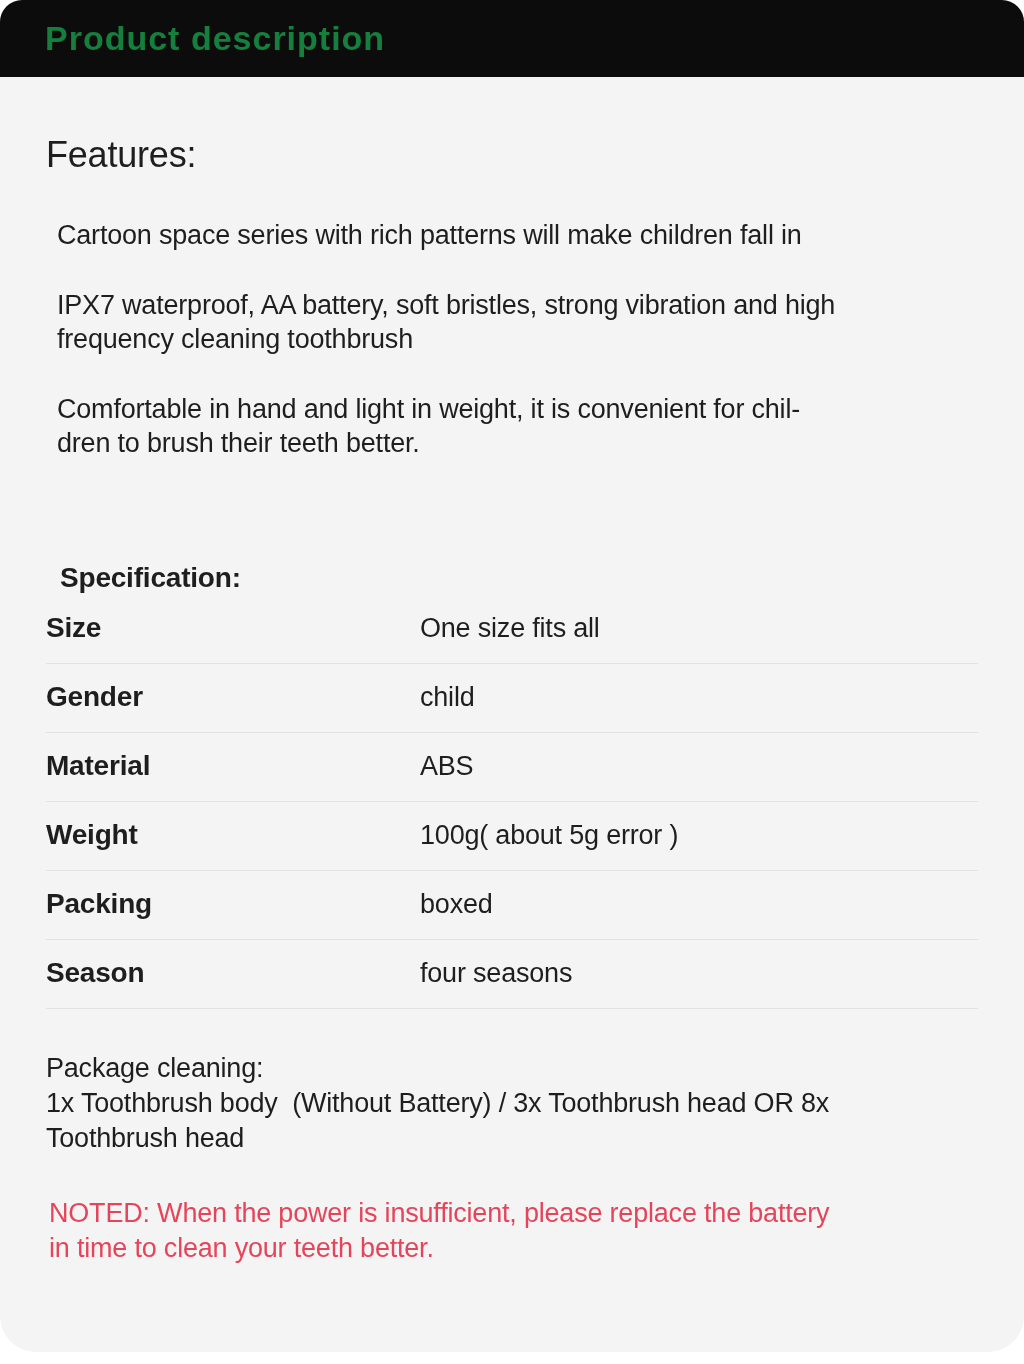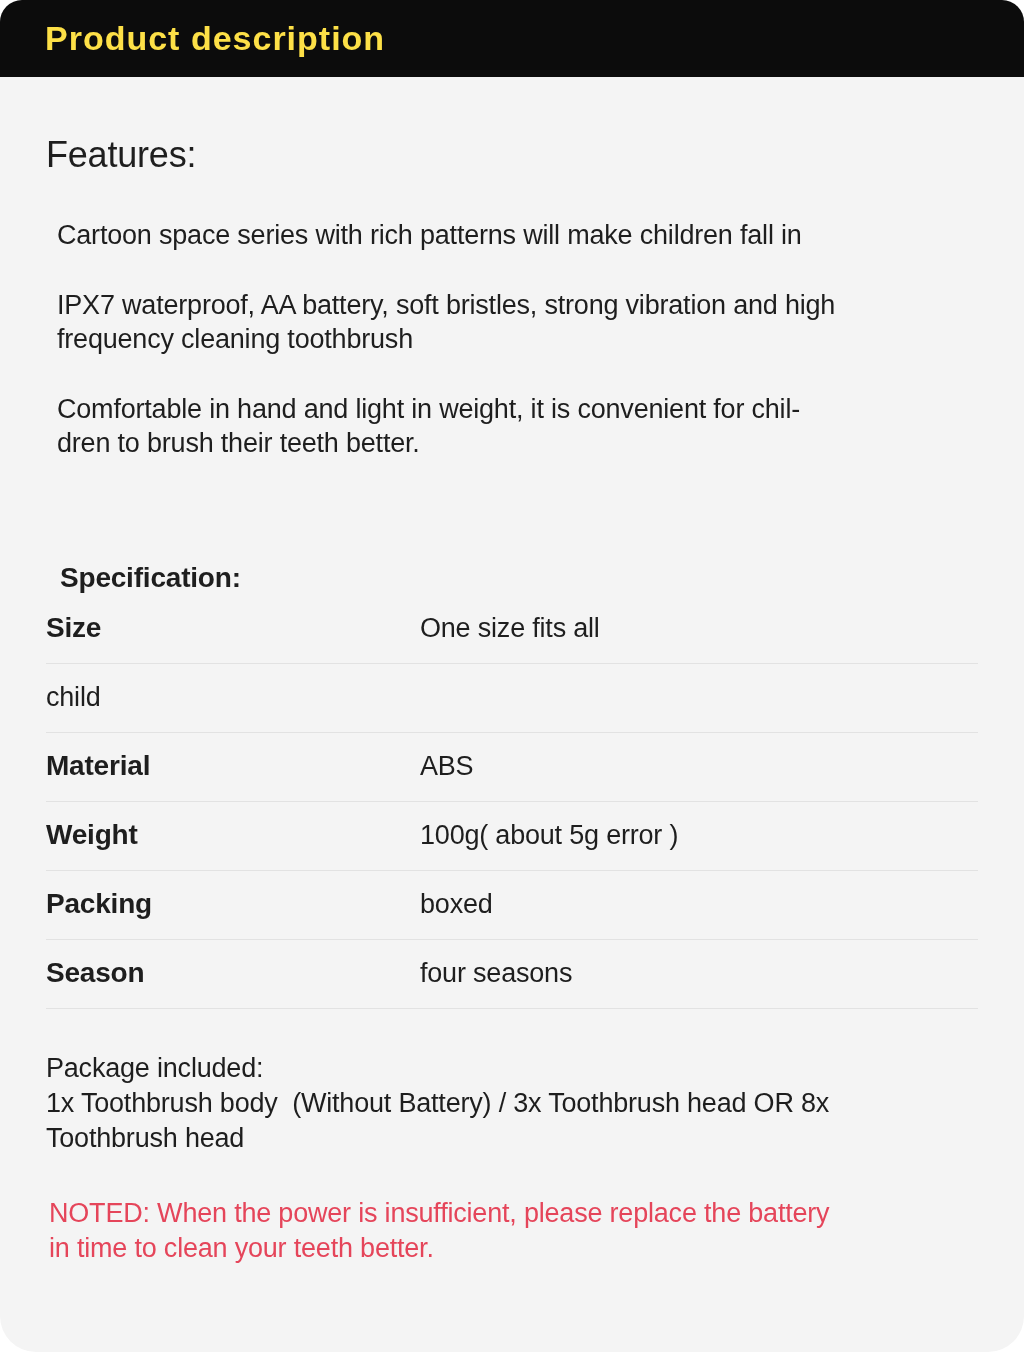--- a/index.html
+++ b/index.html
@@ -39,7 +39,7 @@
     font-size: 34px;
     font-weight: 700;
     letter-spacing: 1px;
-    color: #fde047;
+    color: #15803d;
   }
   .panel {
     width: 1024px;

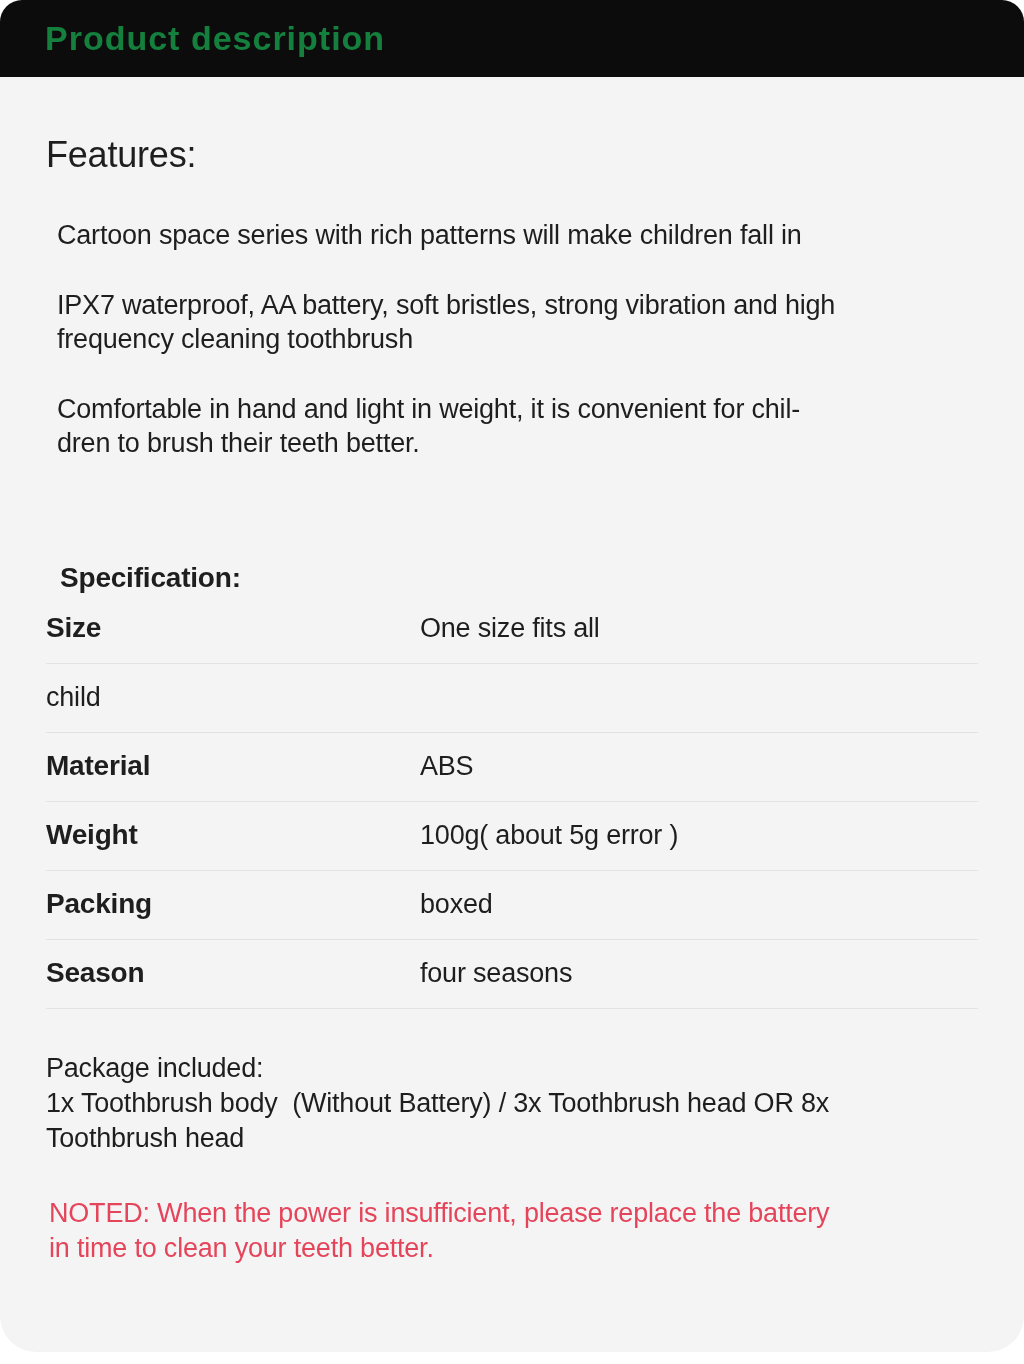--- a/index.html
+++ b/index.html
@@ -142,6 +142,7 @@
         <div class="spec-value">One size fits all</div>
       </div>
       <div class="spec-row">
+        <div class="spec-label">Gender</div>
         <div class="spec-value">child</div>
       </div>
       <div class="spec-row">

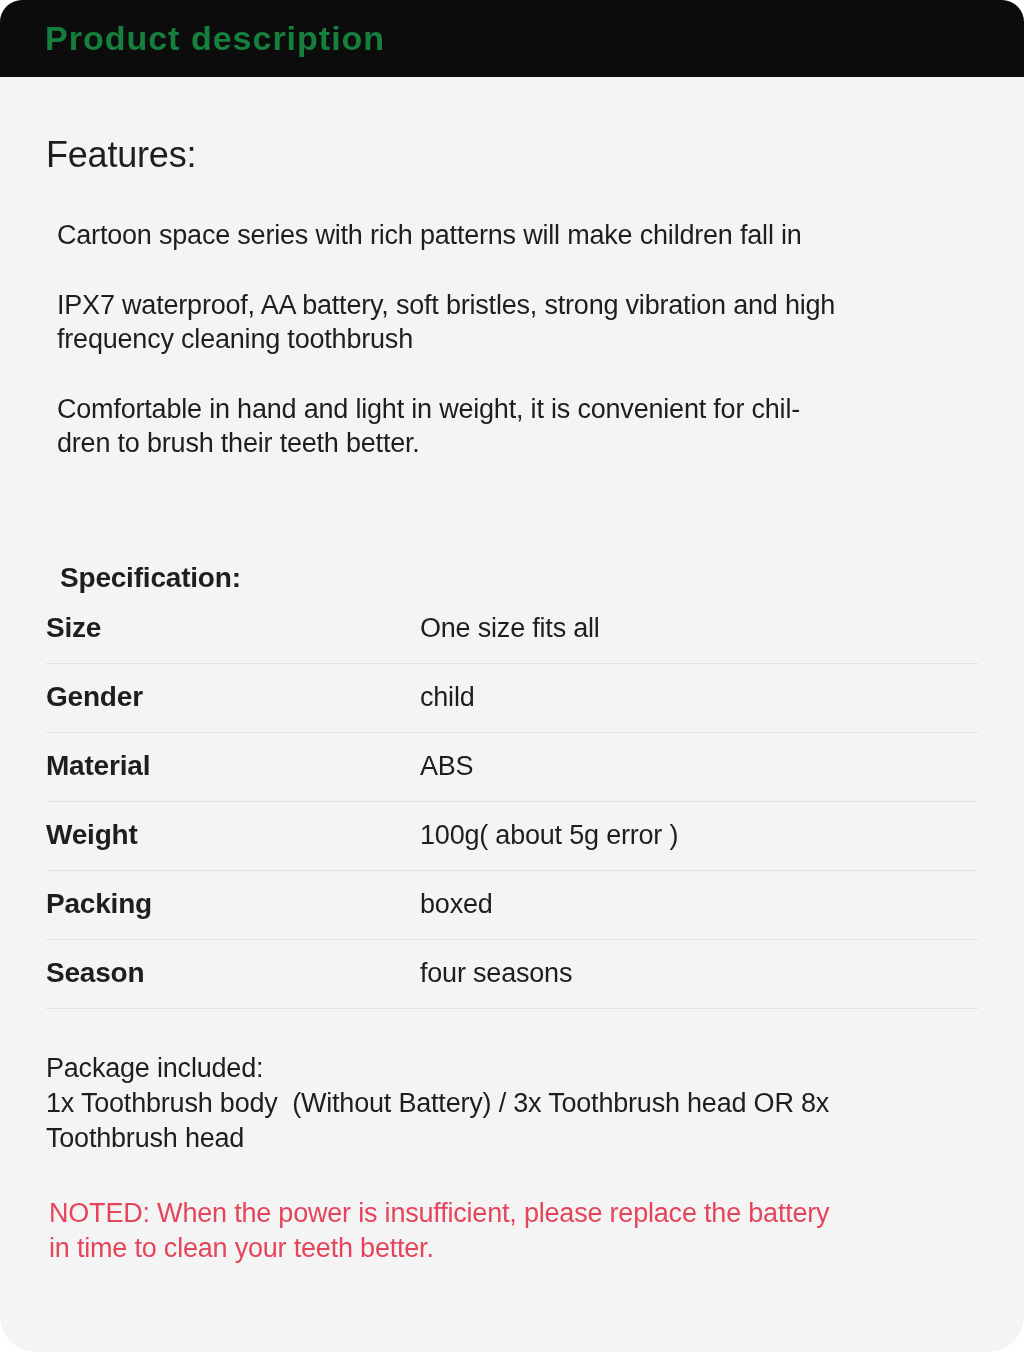--- a/index.html
+++ b/index.html
@@ -164,7 +164,7 @@
     </div>
 
     <div class="package">
-      <span class="line">Package included:</span>
+      <span class="line">Package cleaning:</span>
       <span class="line">1x Toothbrush body  (Without Battery) / 3x Toothbrush head OR 8x</span>
       <span class="line">Toothbrush head</span>
     </div>

